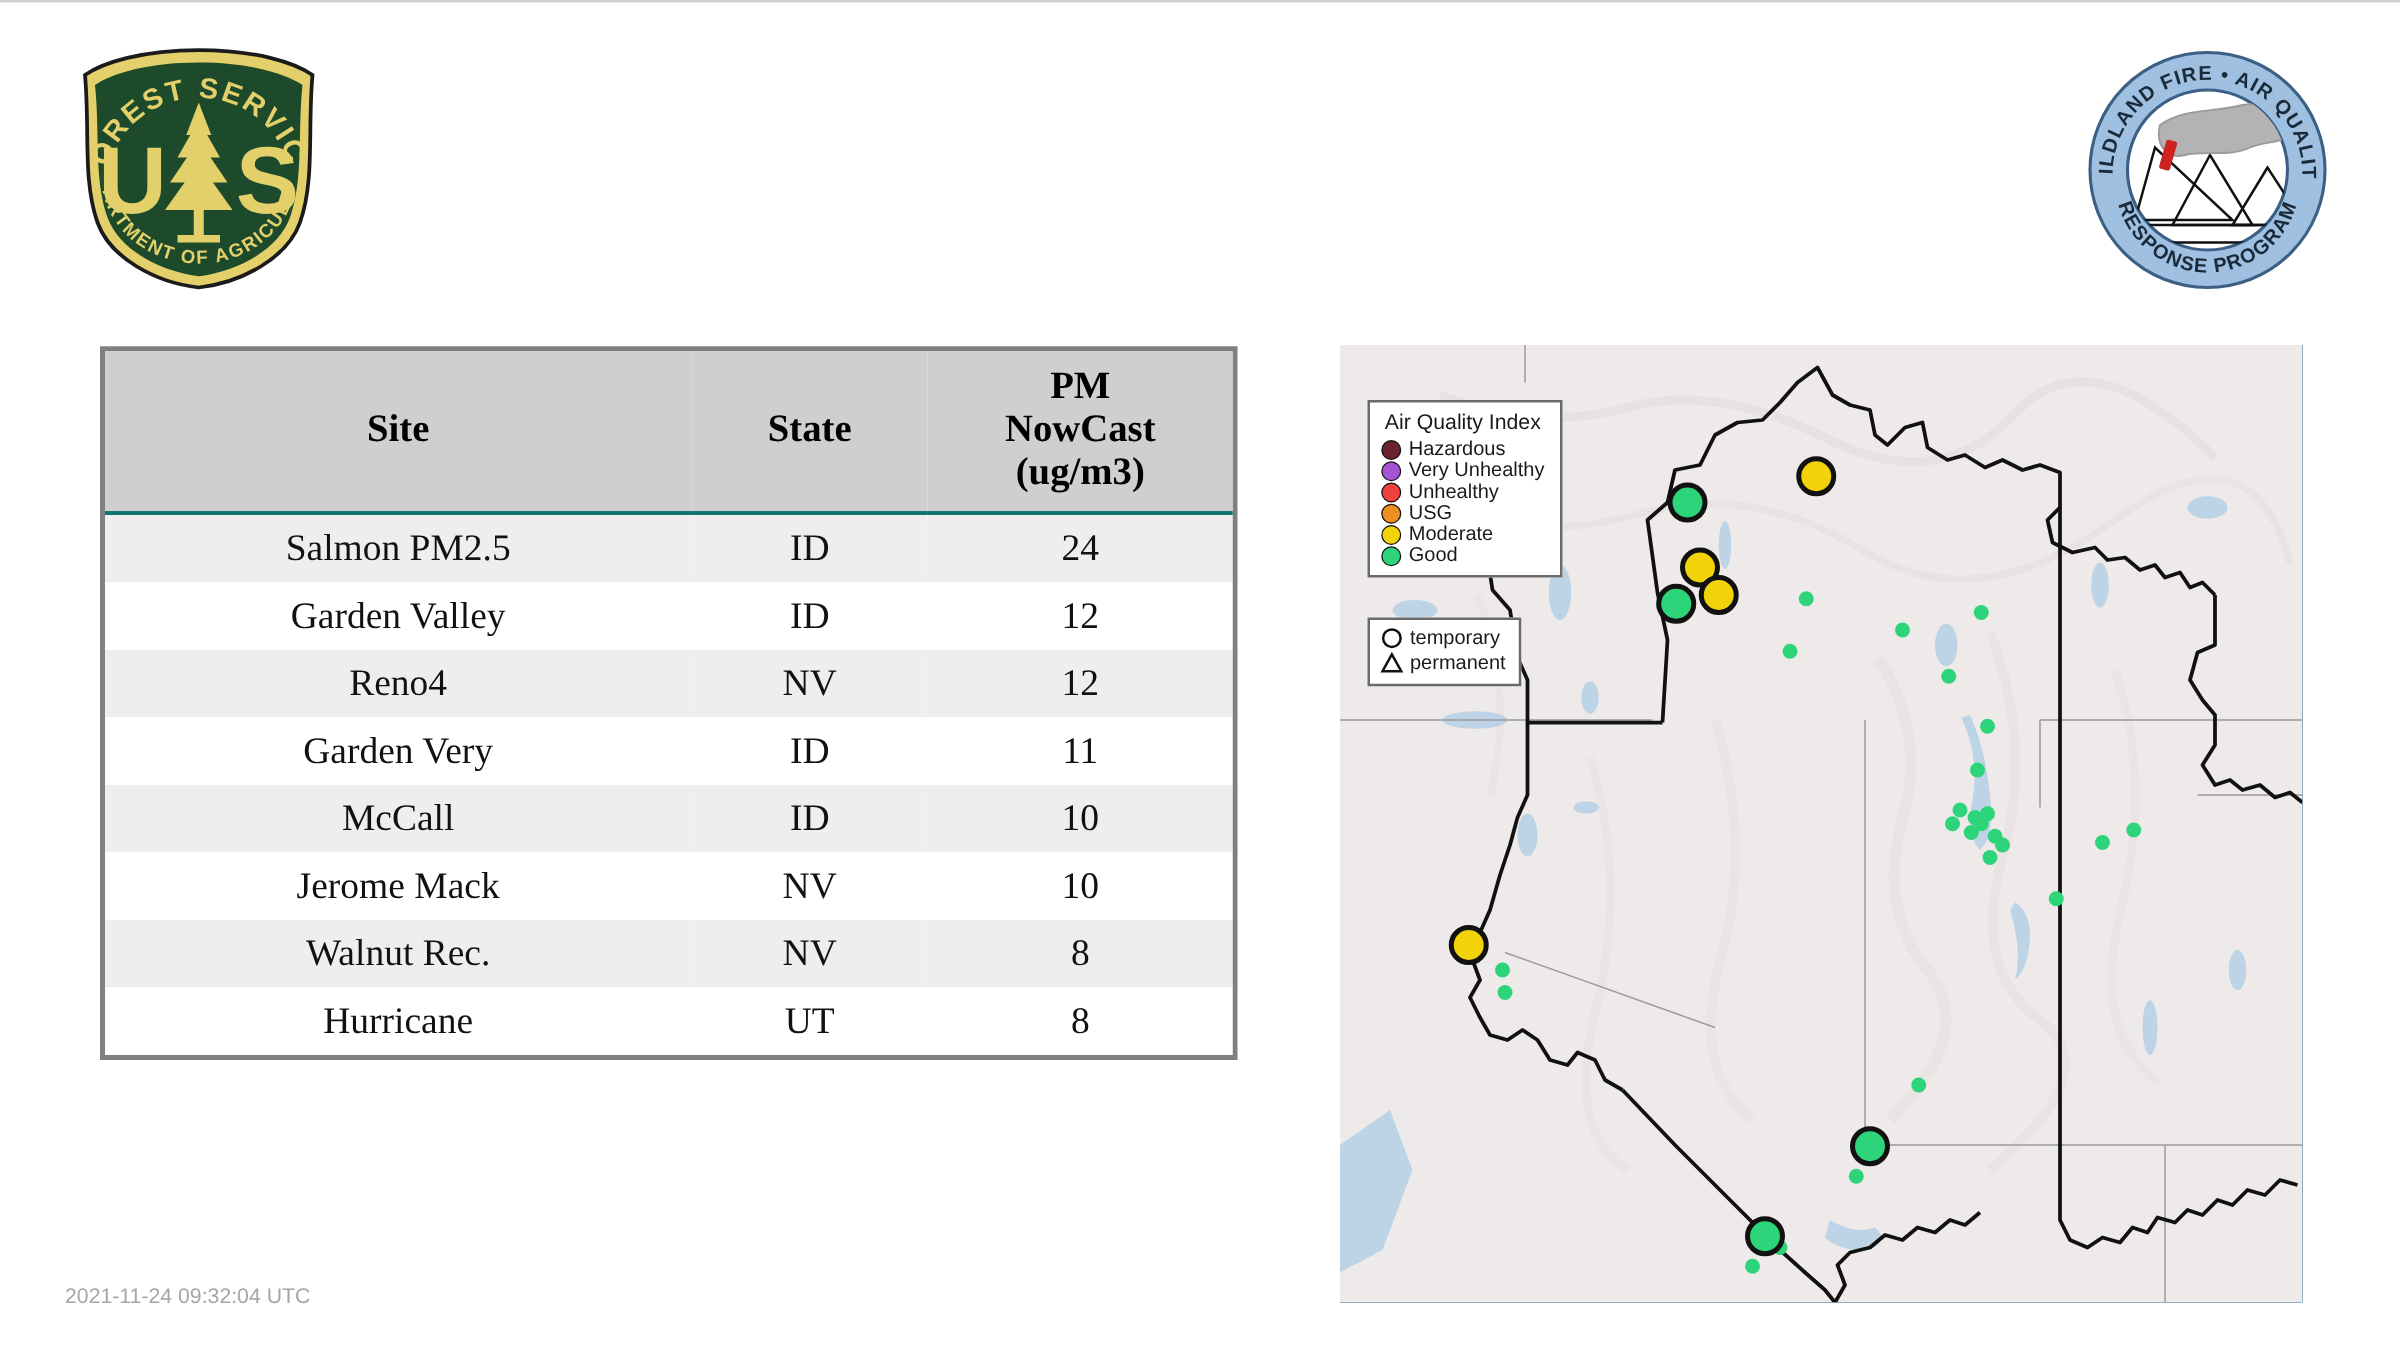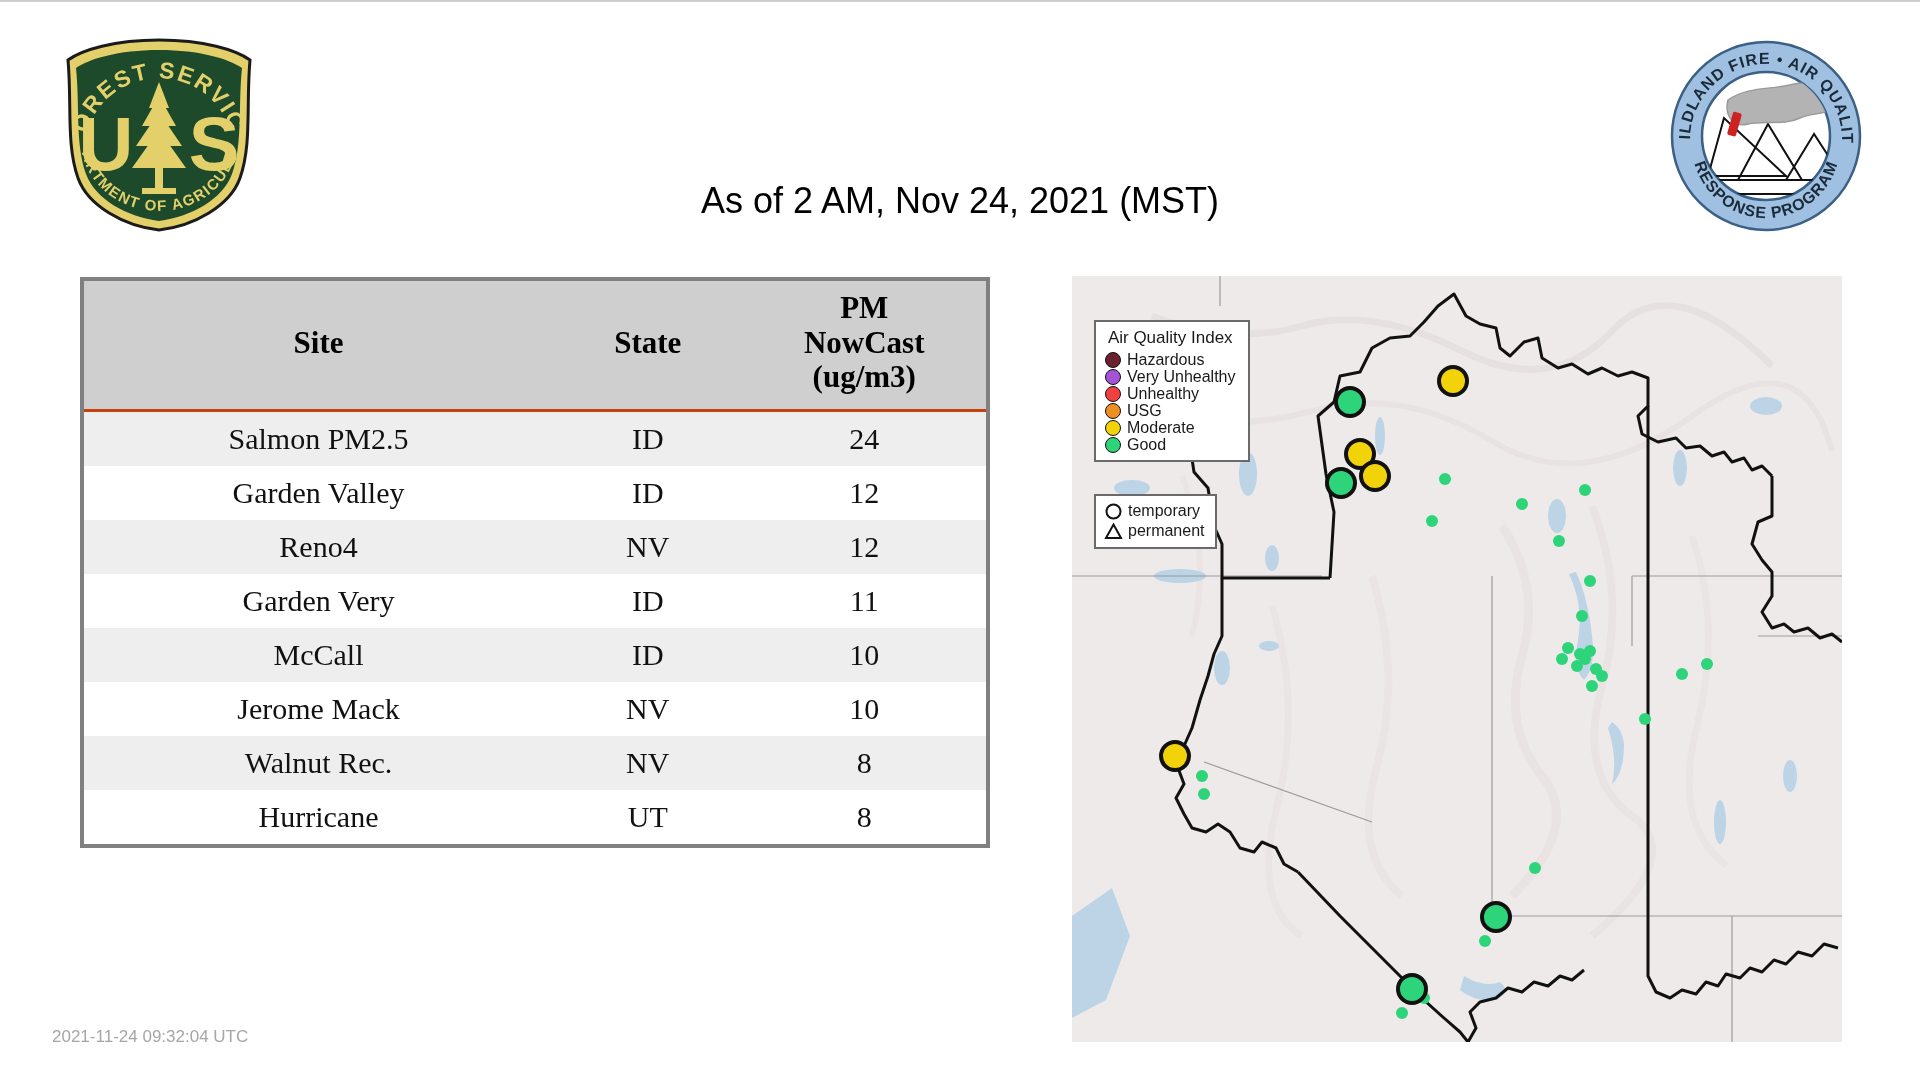--- a/index.html
+++ b/index.html
@@ -150,7 +150,6 @@
     </svg>
   </div>
 
-  <div id="subtitle">As of  2 AM, Nov 24, 2021 (MST)</div>
 
   <div id="table-wrap">
     <table>

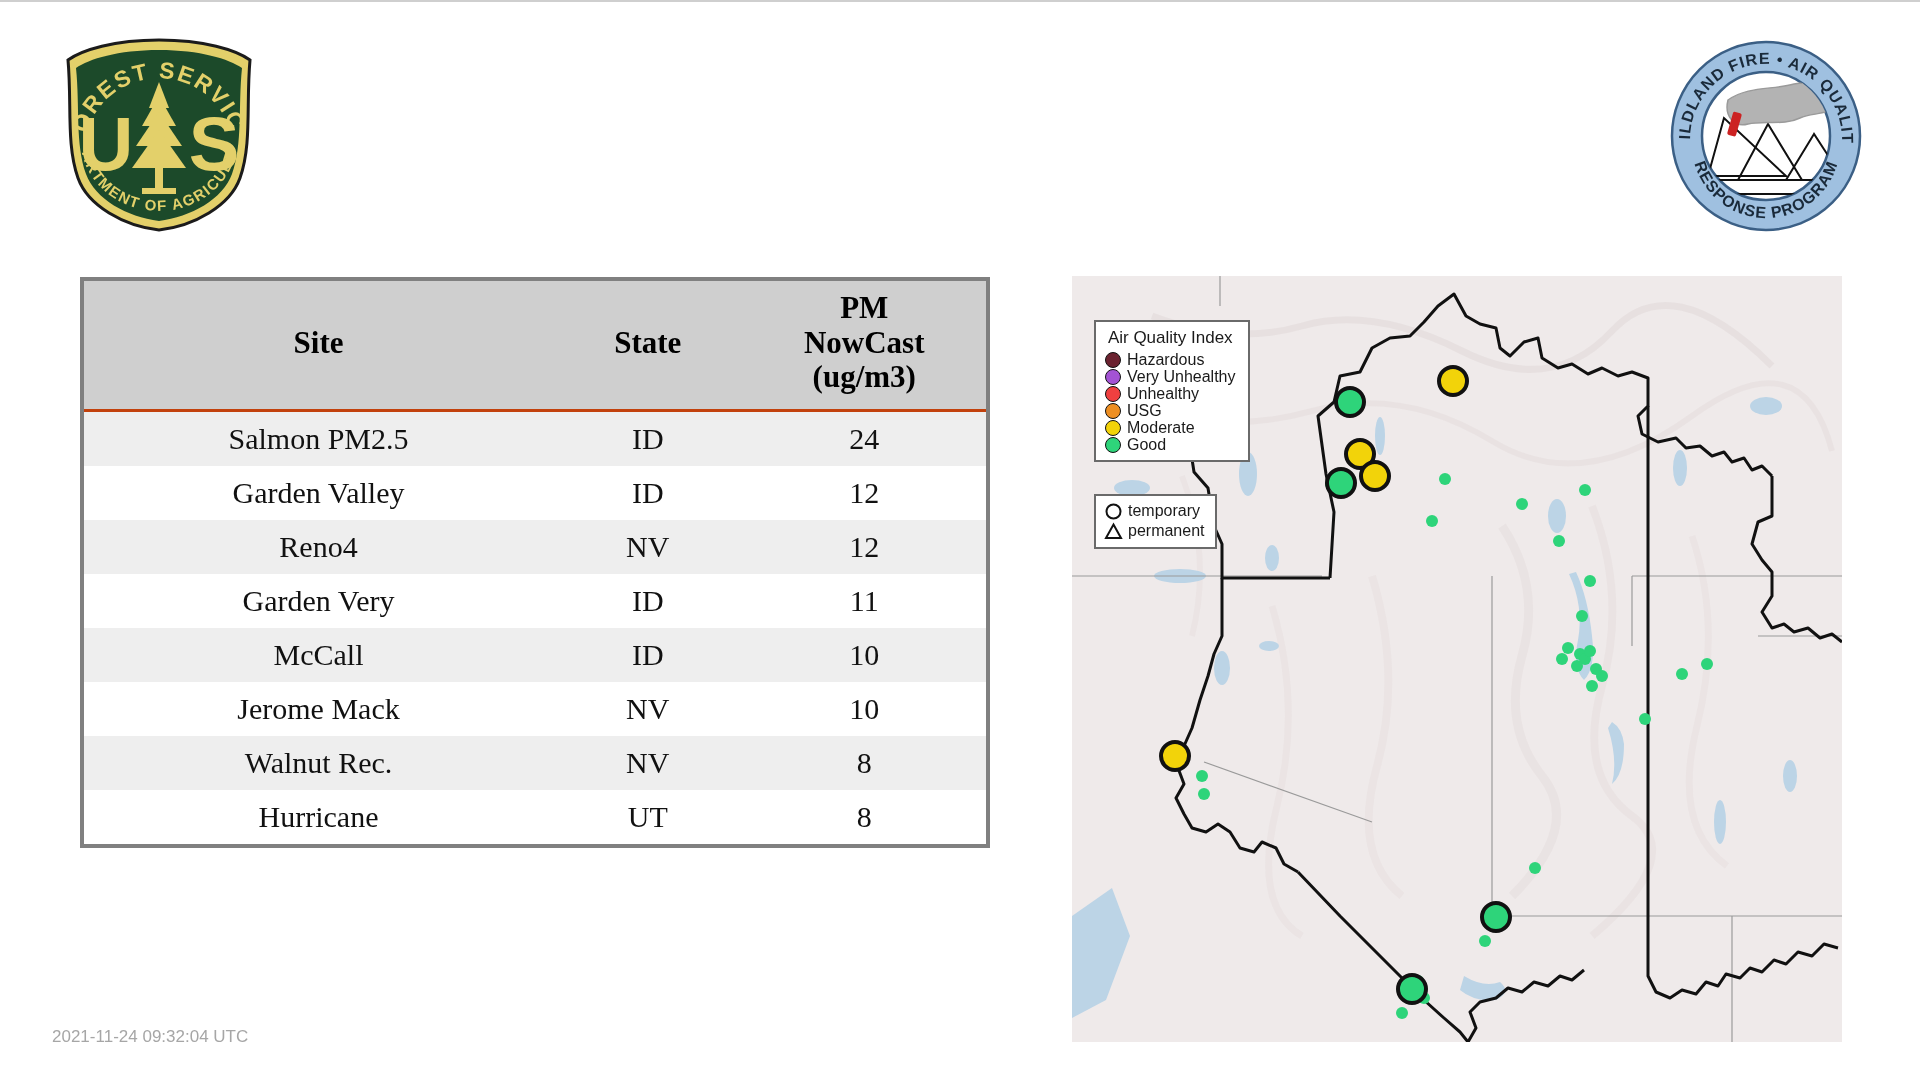--- a/index.html
+++ b/index.html
@@ -40,7 +40,7 @@
   thead th{
     background:#cfcfcf;color:#000;font-weight:bold;font-size:31px;
     padding:10px 0 14px 0;text-align:center;vertical-align:middle;
-    border-bottom:3px solid #c2410c;line-height:1.12;
+    border-bottom:3px solid #0f766e;line-height:1.12;
   }
   thead th.h-site{width:52%;}
   thead th.h-state{width:21%;}

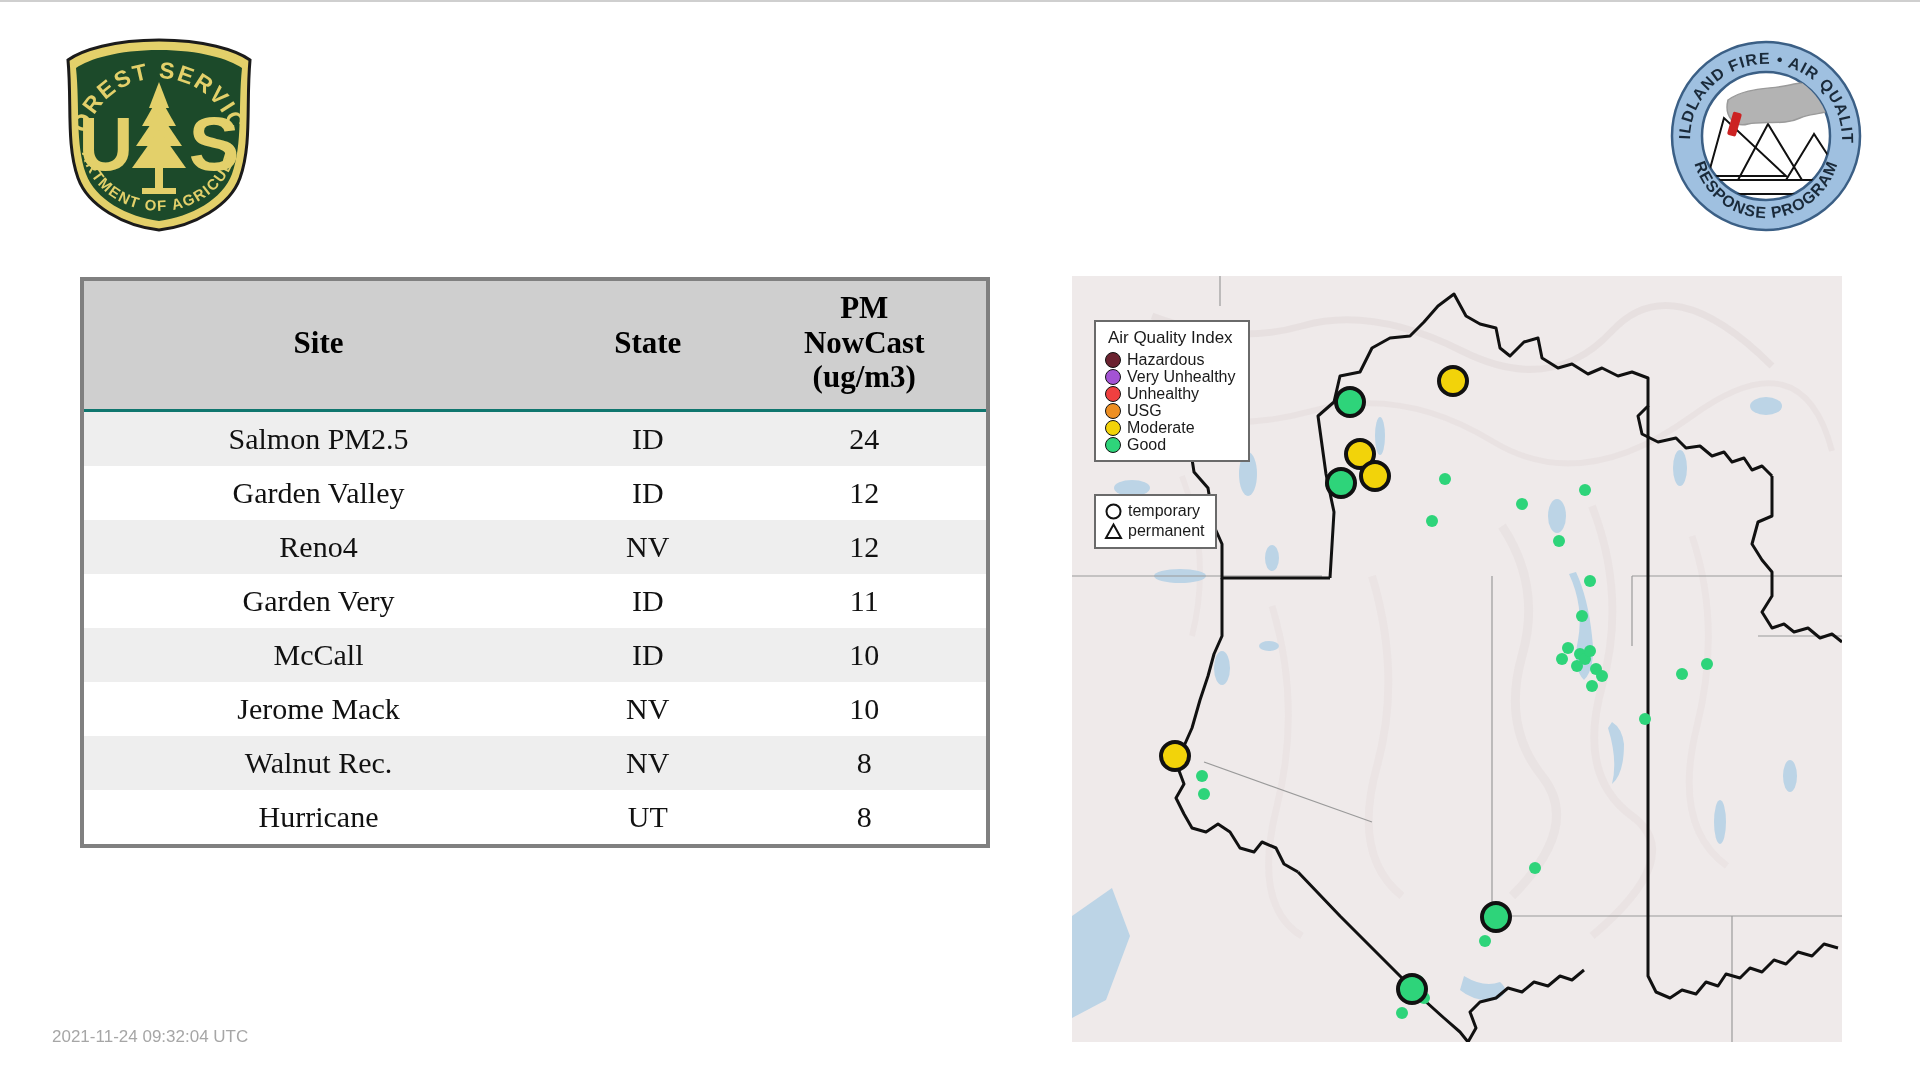--- a/index.html
+++ b/index.html
@@ -74,7 +74,7 @@
   }
   .aqi-lbl{font-size:16px;line-height:17px;white-space:nowrap;}
   #type-legend{left:22px;top:218px;padding:5px 10px 6px 8px;}
-  .type-row{display:flex;align-items:center;height:20px;}
+  .type-row{display:flex;height:20px;}
   .type-lbl{font-size:16px;line-height:20px;margin-left:5px;}
 
   

